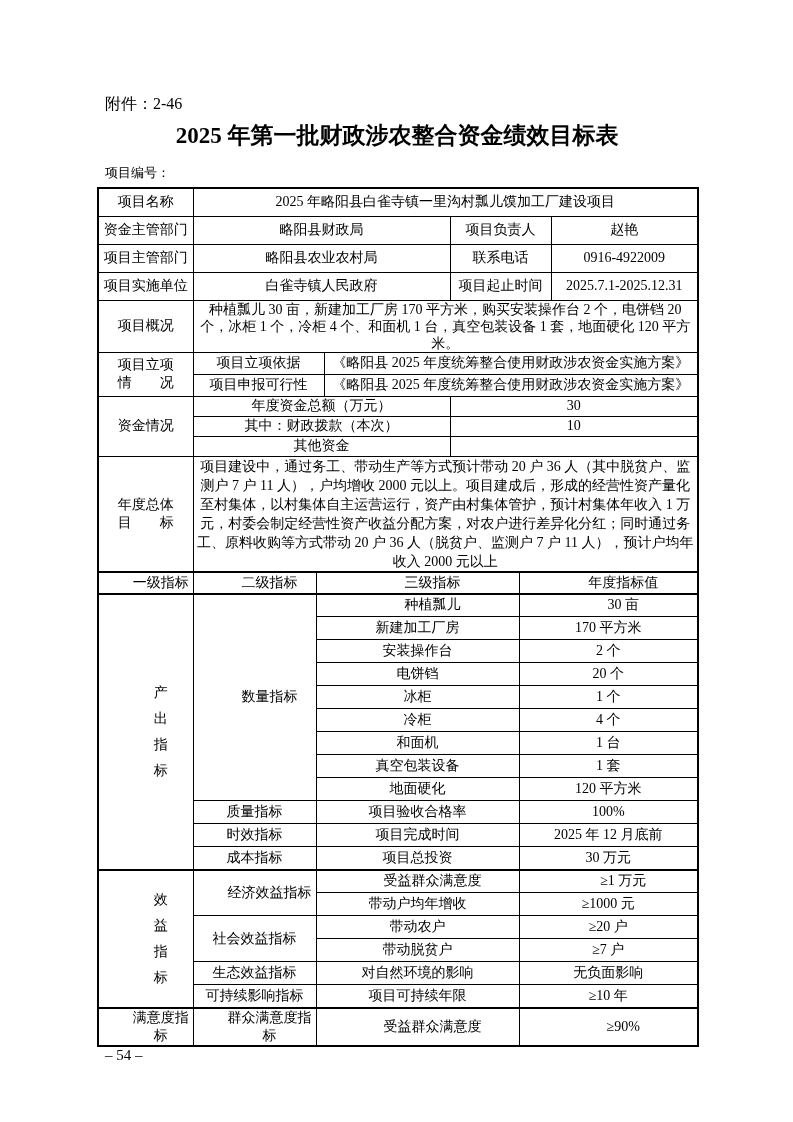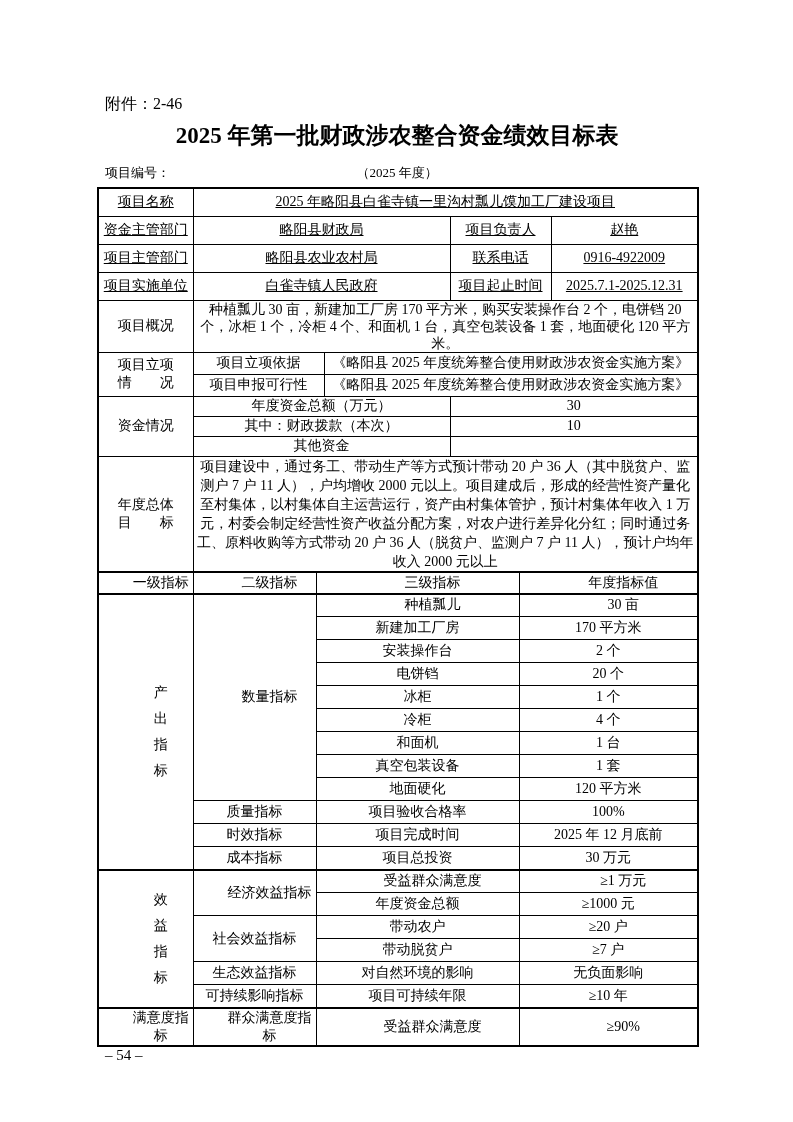--- a/index.html
+++ b/index.html
@@ -53,7 +53,6 @@
 
   <div class="meta">
     <span class="label">项目编号：</span>
-    <span class="year">（2025 年度）</span>
   </div>
 
   <table class="perf">

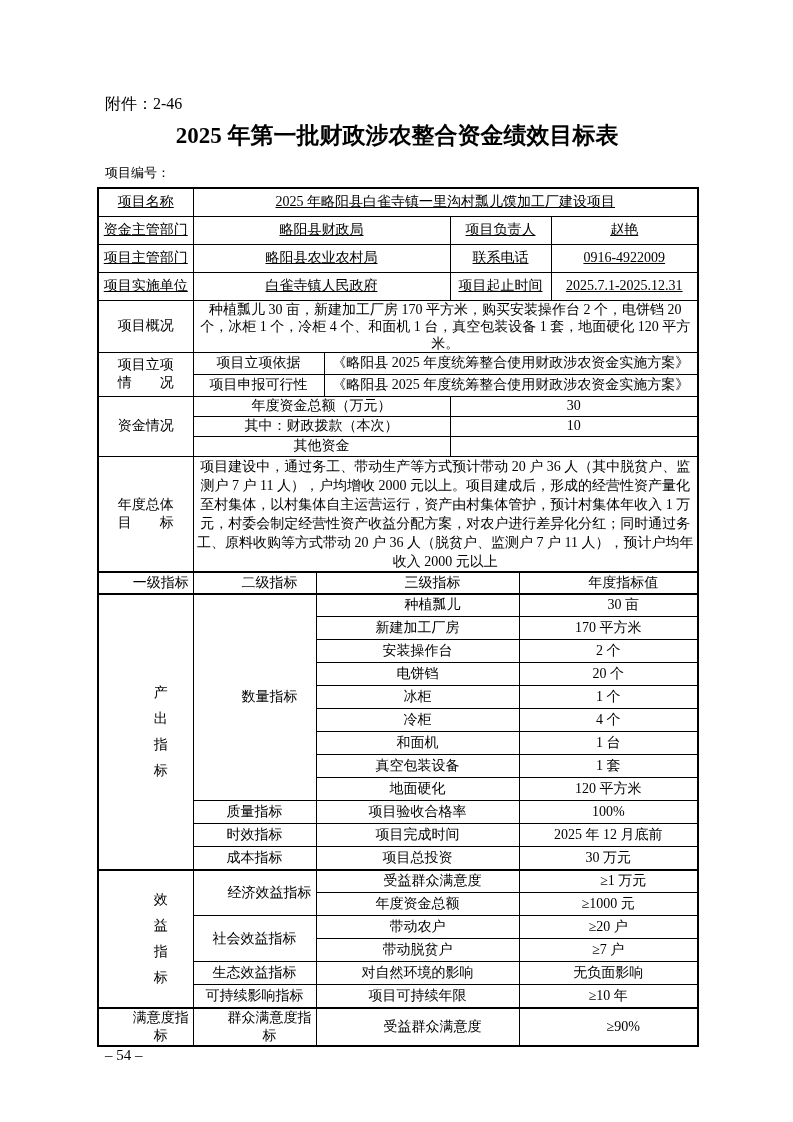--- a/index.html
+++ b/index.html
@@ -29,7 +29,7 @@
     text-align:center; vertical-align:middle;
     font-size:14px; padding:0 2px; overflow:hidden;
   }
-  tr.h28 { height:28px;text-decoration:underline; } tr.h36 { height:36px; } tr.h22 { height:22px; }
+  tr.h28 { height:28px; } tr.h36 { height:36px; } tr.h22 { height:22px; }
   tr.h20 { height:20px; } tr.h96 { height:96px; } tr.h23 { height:23px; }
   tr.sect > td { border-top-width:2px;padding-left:32px; }
   td.just {

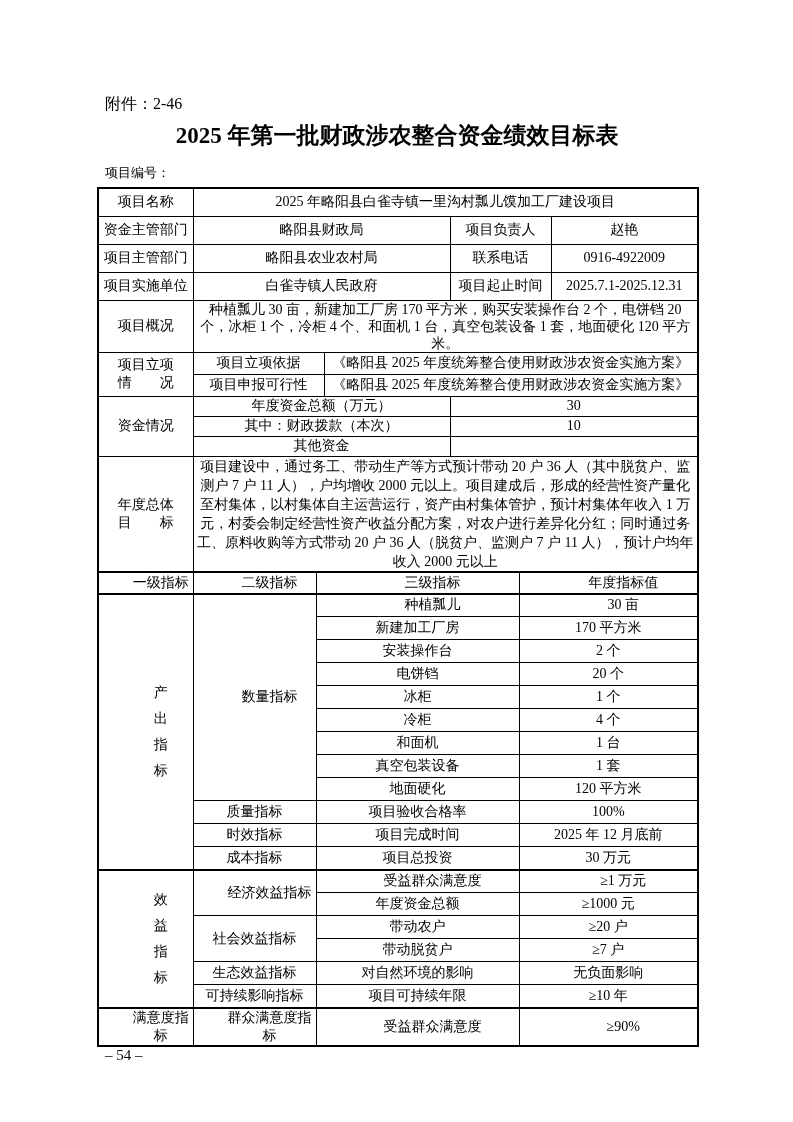--- a/index.html
+++ b/index.html
@@ -194,7 +194,7 @@
         <td colspan="2">≥1 万元</td>
       </tr>
       <tr class="h23">
-        <td colspan="3">年度资金总额</td>
+        <td colspan="3">带动户均年增收</td>
         <td colspan="2">≥1000 元</td>
       </tr>
       <tr class="h23">

